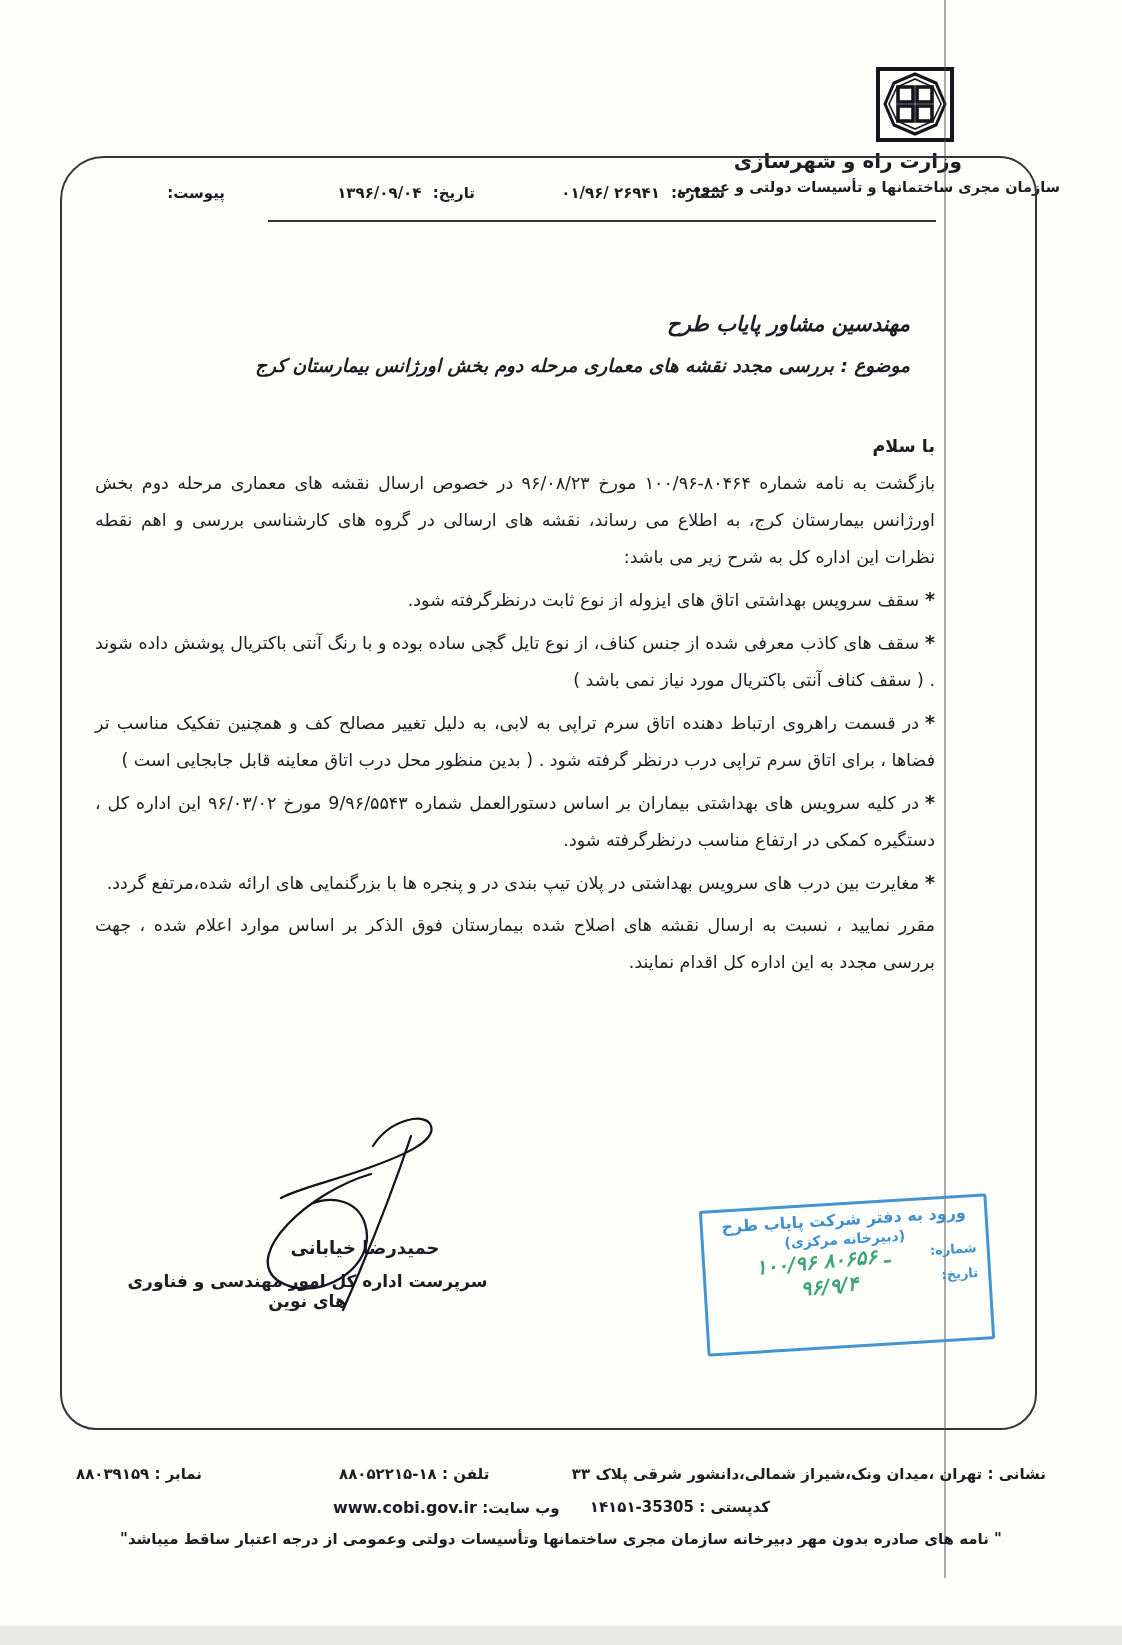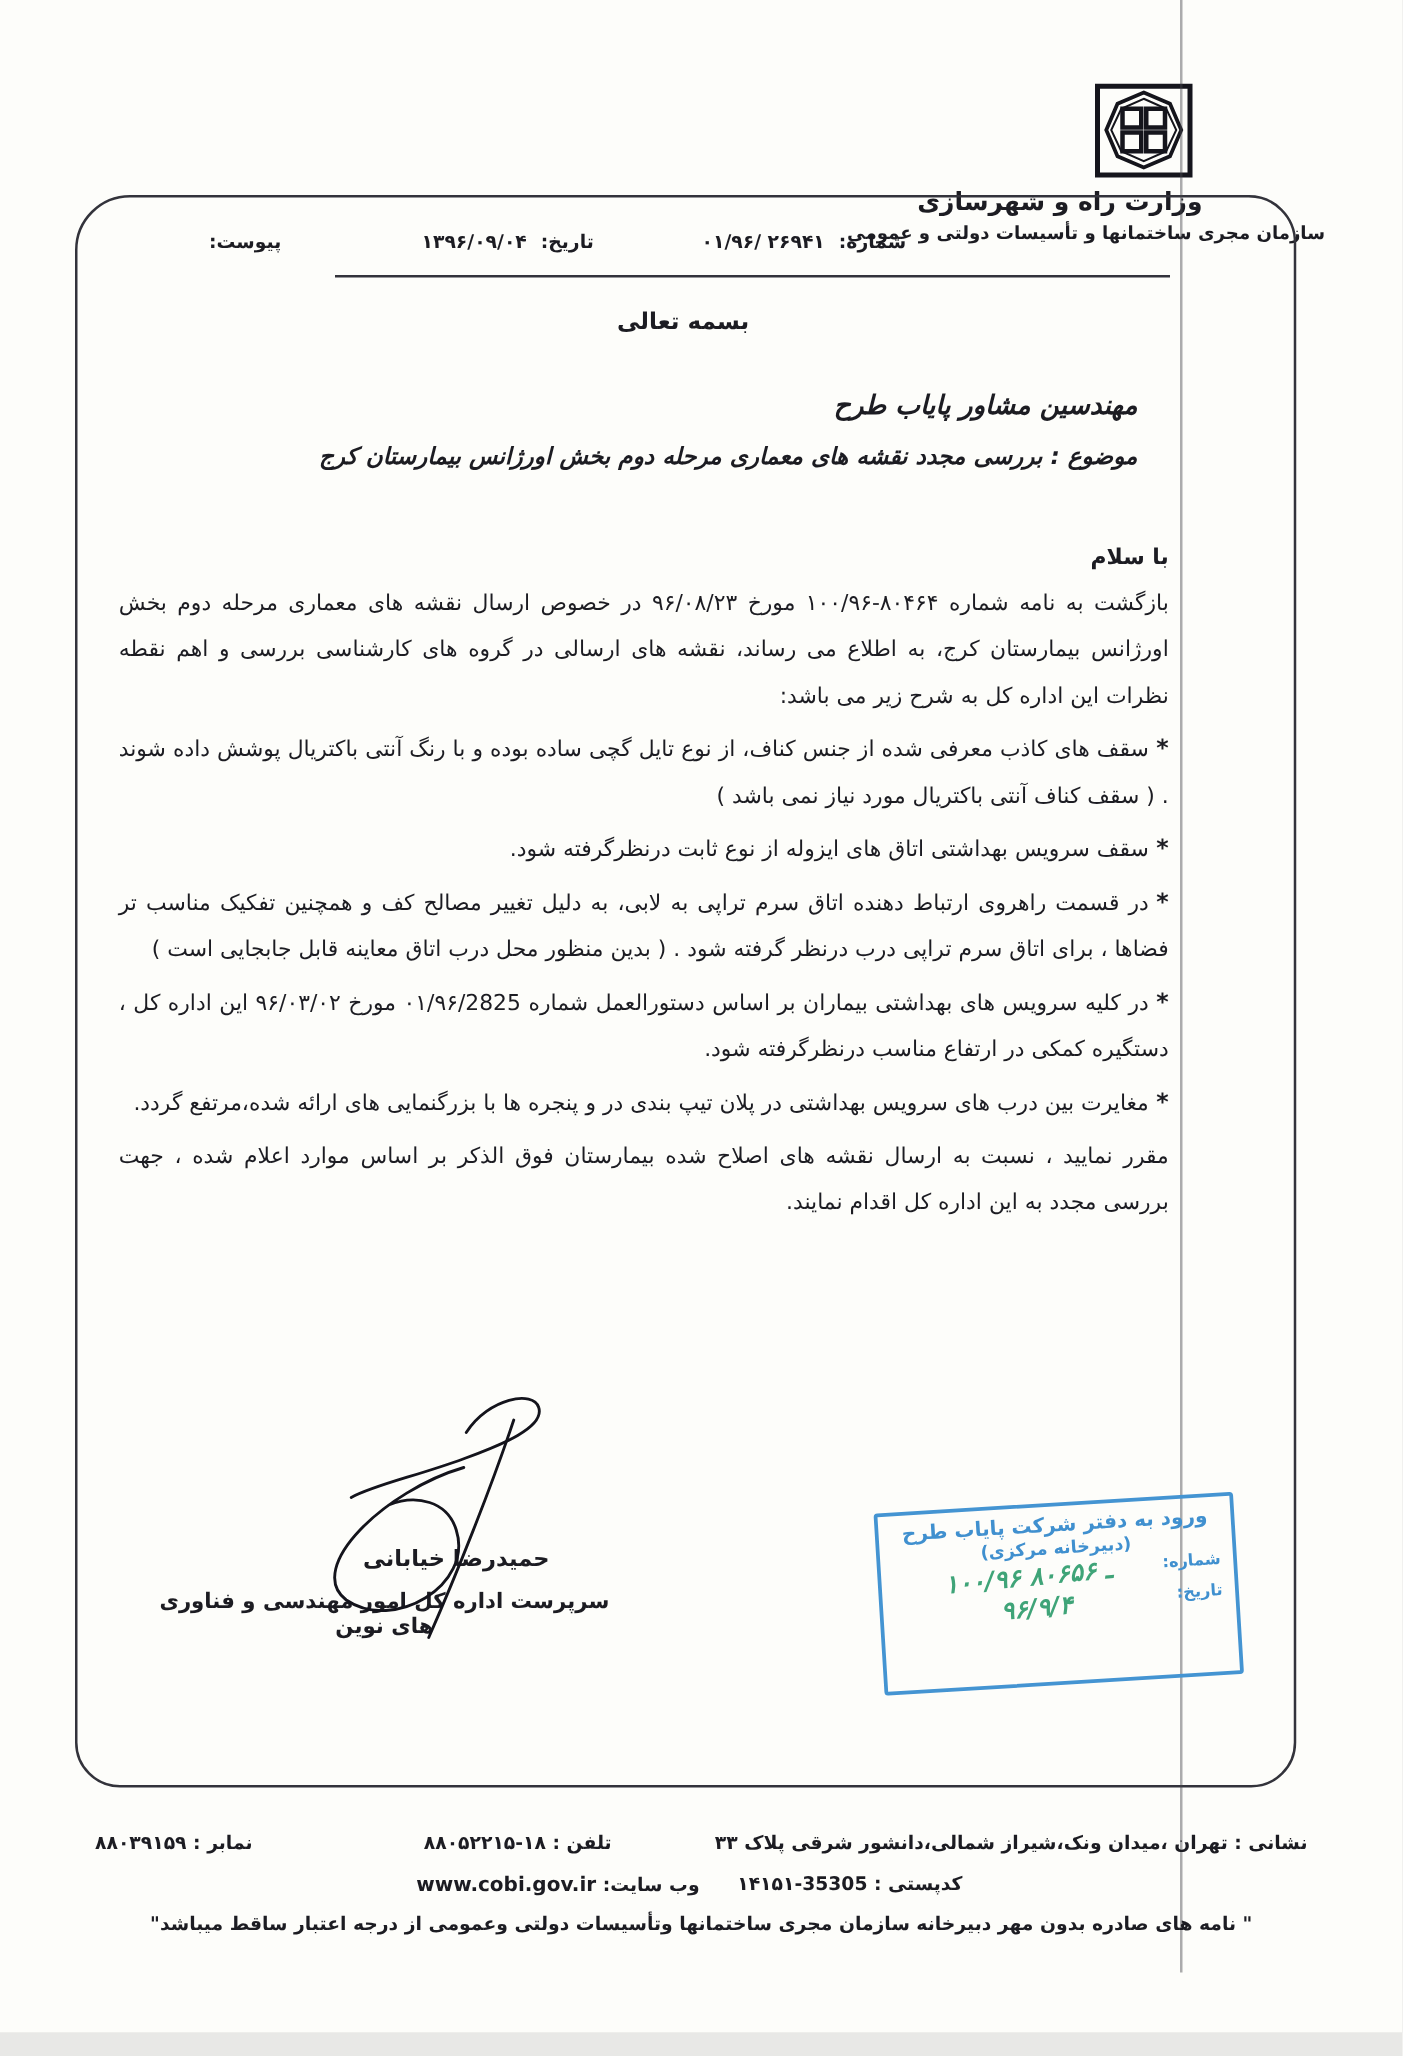--- a/index.html
+++ b/index.html
@@ -99,7 +99,6 @@
     <span>پیوست:</span>
   </div>
 
-  <div class="abs basmala">بسمه تعالی</div>
   <div class="abs recipient">مهندسین مشاور پایاب طرح</div>
   <div class="abs subject">
     <span>موضوع :</span>

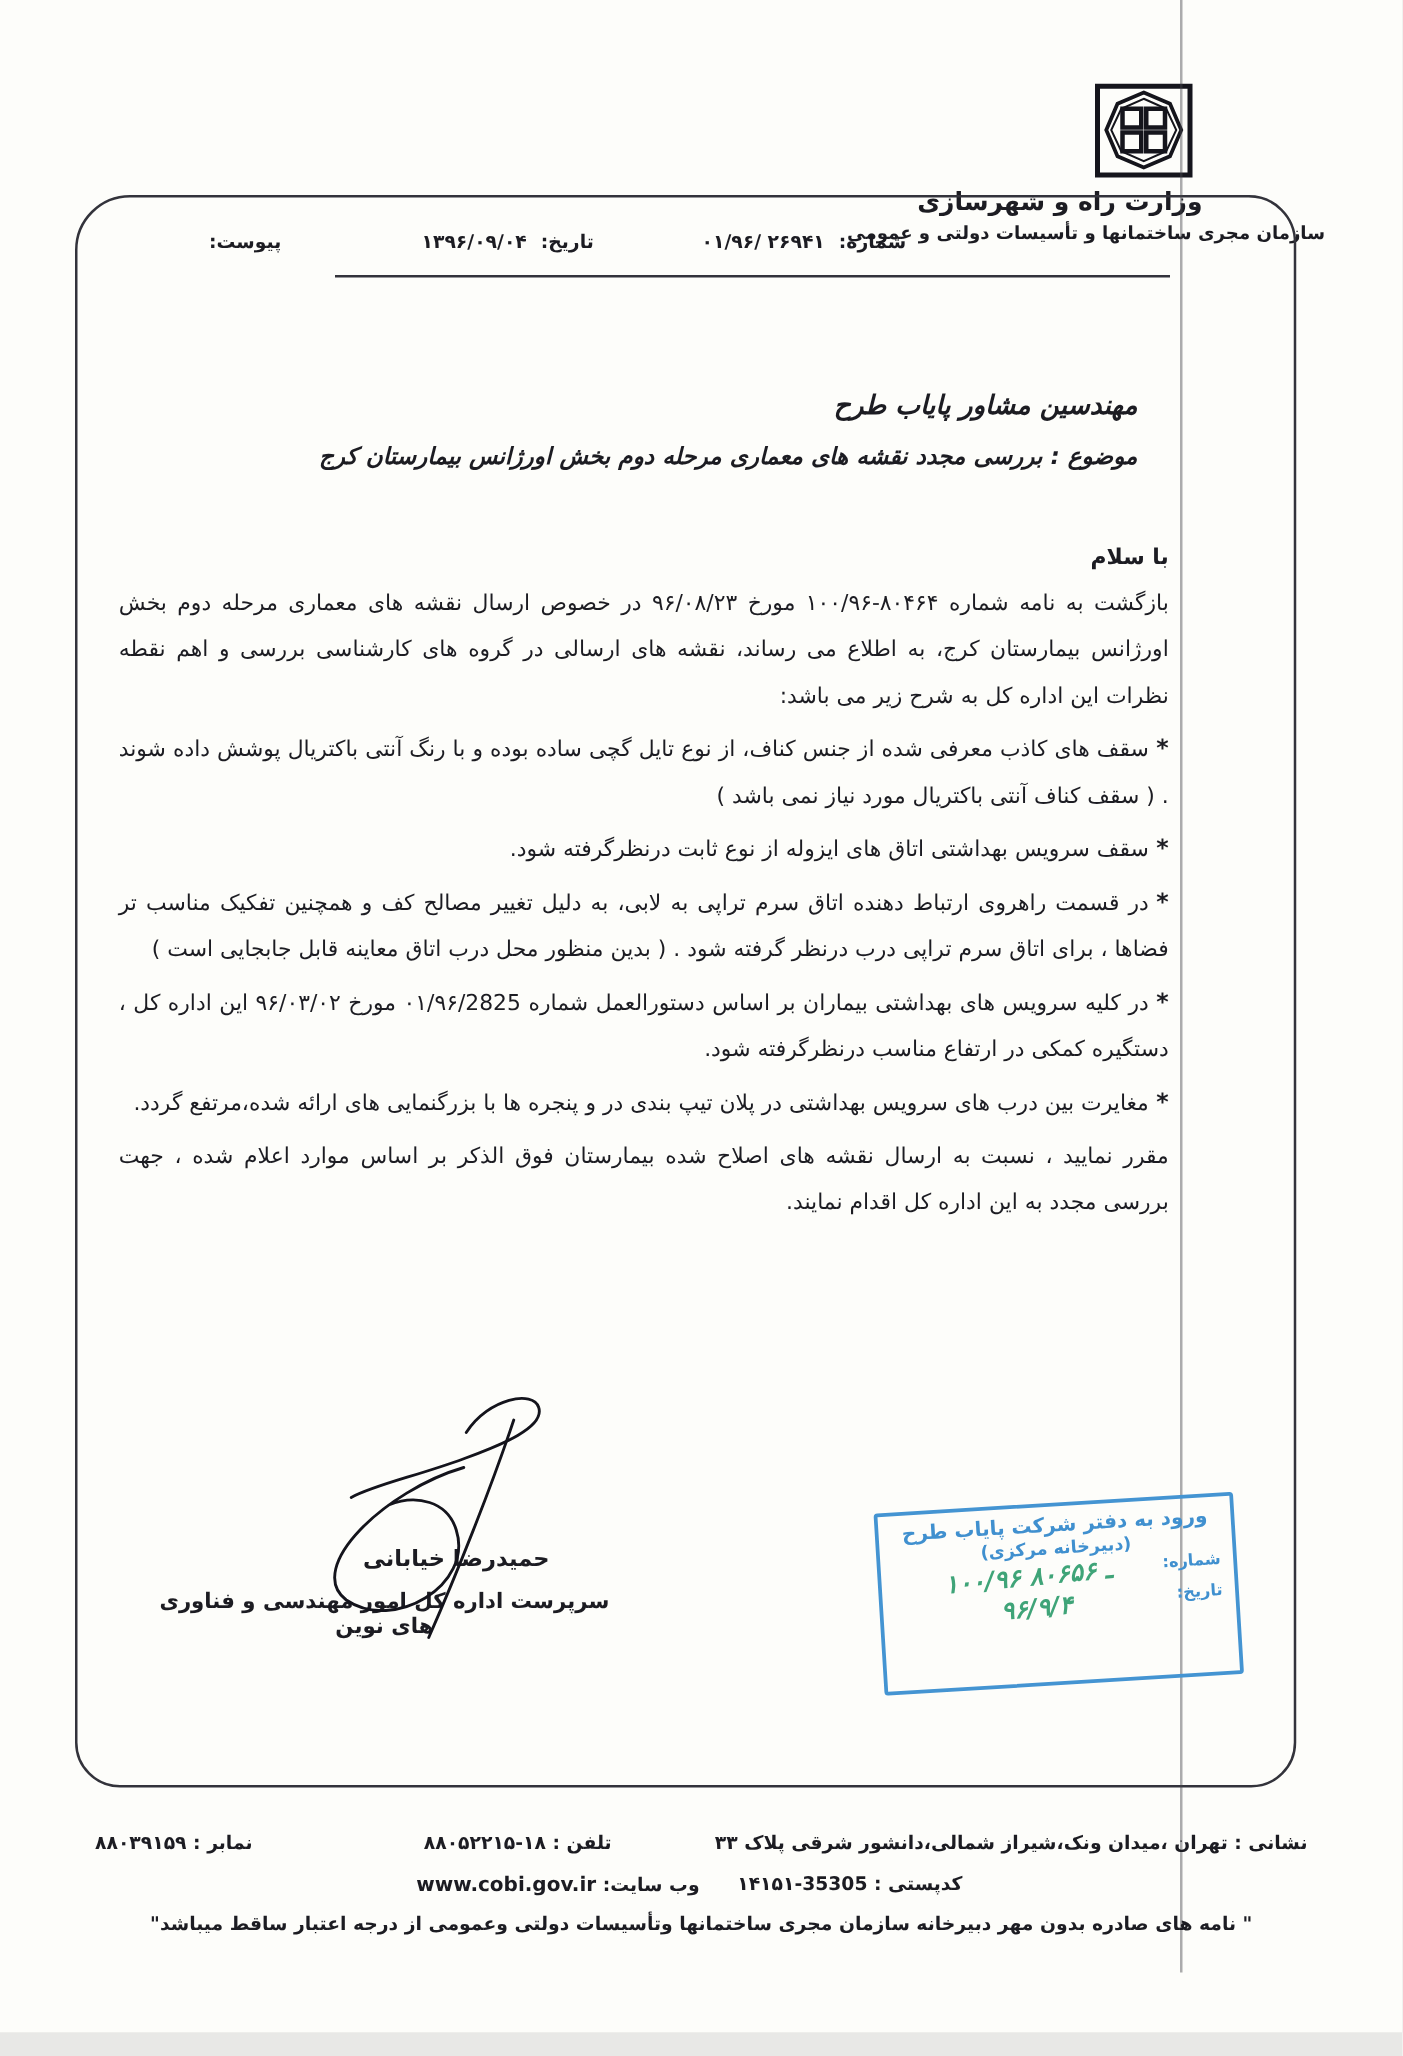--- a/index.html
+++ b/index.html
@@ -108,8 +108,8 @@
   <div class="abs body-col">
     <div class="salutation">با سلام</div>
     <p>بازگشت به نامه شماره ‪۱۰۰/۹۶-۸۰۴۶۴‬ مورخ ۹۶/۰۸/۲۳ در خصوص ارسال نقشه های معماری مرحله دوم بخش اورژانس بیمارستان کرج، به اطلاع می رساند، نقشه های ارسالی در گروه های کارشناسی بررسی و اهم نقطه نظرات این اداره کل به شرح زیر می باشد:</p>
+    <p class="bullet"><span class="bmark">*</span><span>سقف سرویس بهداشتی اتاق های ایزوله از نوع ثابت درنظرگرفته شود.</span></p>
     <p class="bullet"><span class="bmark">*</span><span>سقف های کاذب معرفی شده از جنس کناف، از نوع تایل گچی ساده بوده و با رنگ آنتی باکتریال پوشش داده شوند . ( سقف کناف آنتی باکتریال مورد نیاز نمی باشد )</span></p>
-    <p class="bullet"><span class="bmark">*</span><span>سقف سرویس بهداشتی اتاق های ایزوله از نوع ثابت درنظرگرفته شود.</span></p>
     <p class="bullet"><span class="bmark">*</span><span>در قسمت راهروی ارتباط دهنده اتاق سرم تراپی به لابی، به دلیل تغییر مصالح کف و همچنین تفکیک مناسب تر فضاها ، برای اتاق سرم تراپی درب درنظر گرفته شود . ( بدین منظور محل درب اتاق معاینه قابل جابجایی است )</span></p>
     <p class="bullet"><span class="bmark">*</span><span>در کلیه سرویس های بهداشتی بیماران بر اساس دستورالعمل شماره ۰۱/۹۶/2825 مورخ ۹۶/۰۳/۰۲ این اداره کل ، دستگیره کمکی در ارتفاع مناسب درنظرگرفته شود.</span></p>
     <p class="bullet"><span class="bmark">*</span><span>مغایرت بین درب های سرویس بهداشتی در پلان تیپ بندی در و پنجره ها با بزرگنمایی های ارائه شده،مرتفع گردد.</span></p>

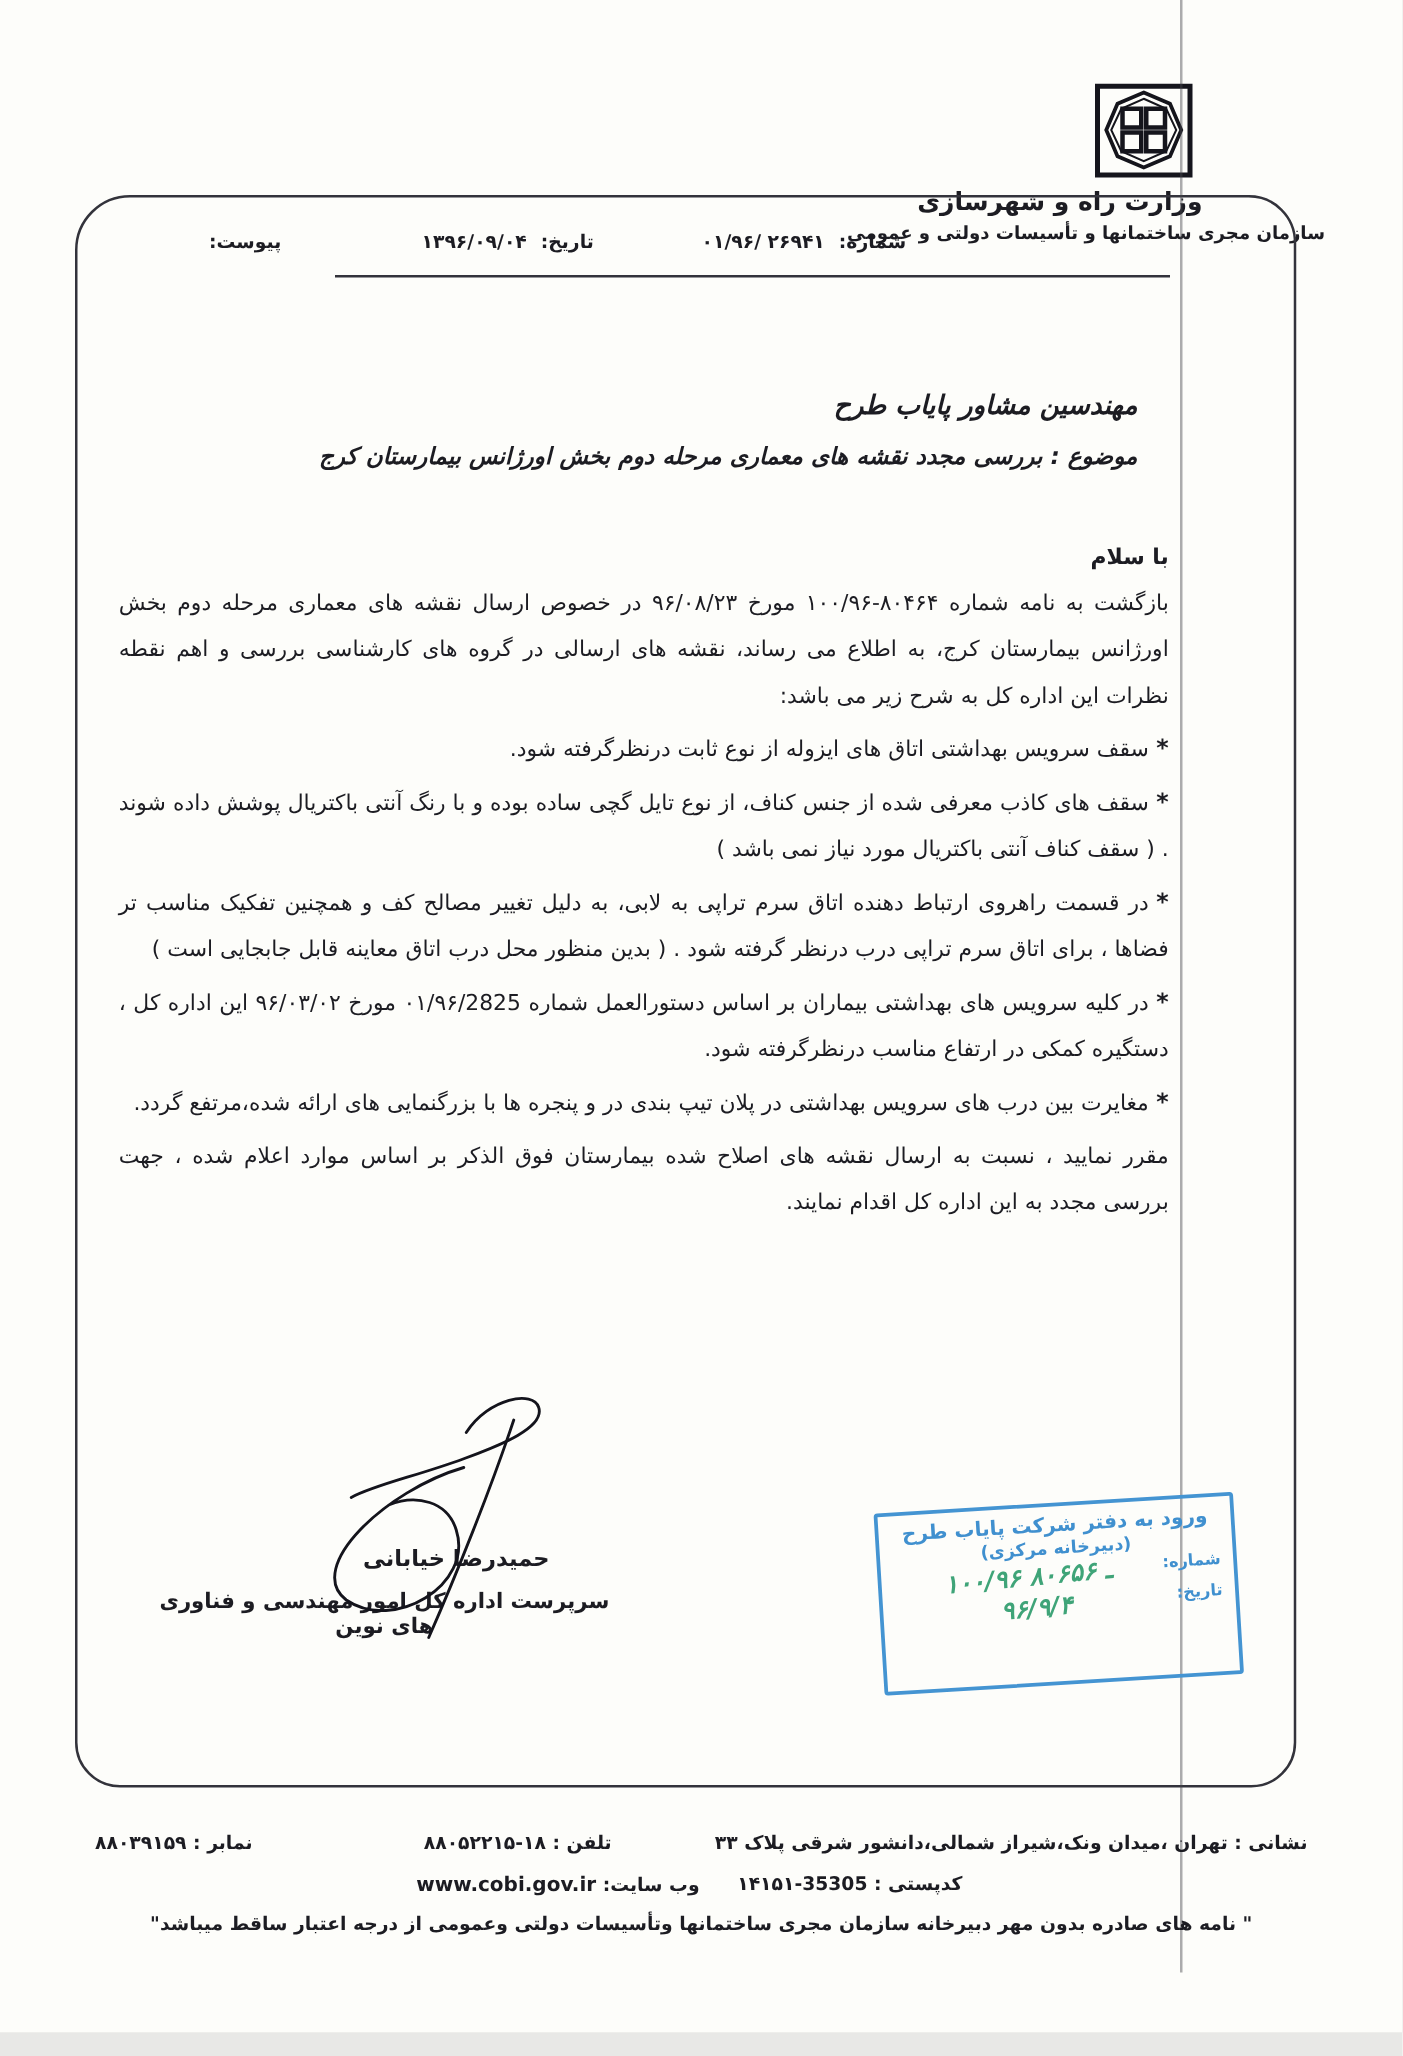--- a/index.html
+++ b/index.html
@@ -111,7 +111,7 @@
     <p class="bullet"><span class="bmark">*</span><span>سقف سرویس بهداشتی اتاق های ایزوله از نوع ثابت درنظرگرفته شود.</span></p>
     <p class="bullet"><span class="bmark">*</span><span>سقف های کاذب معرفی شده از جنس کناف، از نوع تایل گچی ساده بوده و با رنگ آنتی باکتریال پوشش داده شوند . ( سقف کناف آنتی باکتریال مورد نیاز نمی باشد )</span></p>
     <p class="bullet"><span class="bmark">*</span><span>در قسمت راهروی ارتباط دهنده اتاق سرم تراپی به لابی، به دلیل تغییر مصالح کف و همچنین تفکیک مناسب تر فضاها ، برای اتاق سرم تراپی درب درنظر گرفته شود . ( بدین منظور محل درب اتاق معاینه قابل جابجایی است )</span></p>
-    <p class="bullet"><span class="bmark">*</span><span>در کلیه سرویس های بهداشتی بیماران بر اساس دستورالعمل شماره ۰۱/۹۶/2825 مورخ ۹۶/۰۳/۰۲ این اداره کل ، دستگیره کمکی در ارتفاع مناسب درنظرگرفته شود.</span></p>
+    <p class="bullet"><span class="bmark">*</span><span>در کلیه سرویس های بهداشتی بیماران بر اساس دستورالعمل شماره 9/۹۶/۵۵۴۳ مورخ ۹۶/۰۳/۰۲ این اداره کل ، دستگیره کمکی در ارتفاع مناسب درنظرگرفته شود.</span></p>
     <p class="bullet"><span class="bmark">*</span><span>مغایرت بین درب های سرویس بهداشتی در پلان تیپ بندی در و پنجره ها با بزرگنمایی های ارائه شده،مرتفع گردد.</span></p>
     <p>مقرر نمایید ، نسبت به ارسال نقشه های اصلاح شده بیمارستان فوق الذکر بر اساس موارد اعلام شده ، جهت بررسی مجدد به این اداره کل اقدام نمایند.</p>
   </div>

